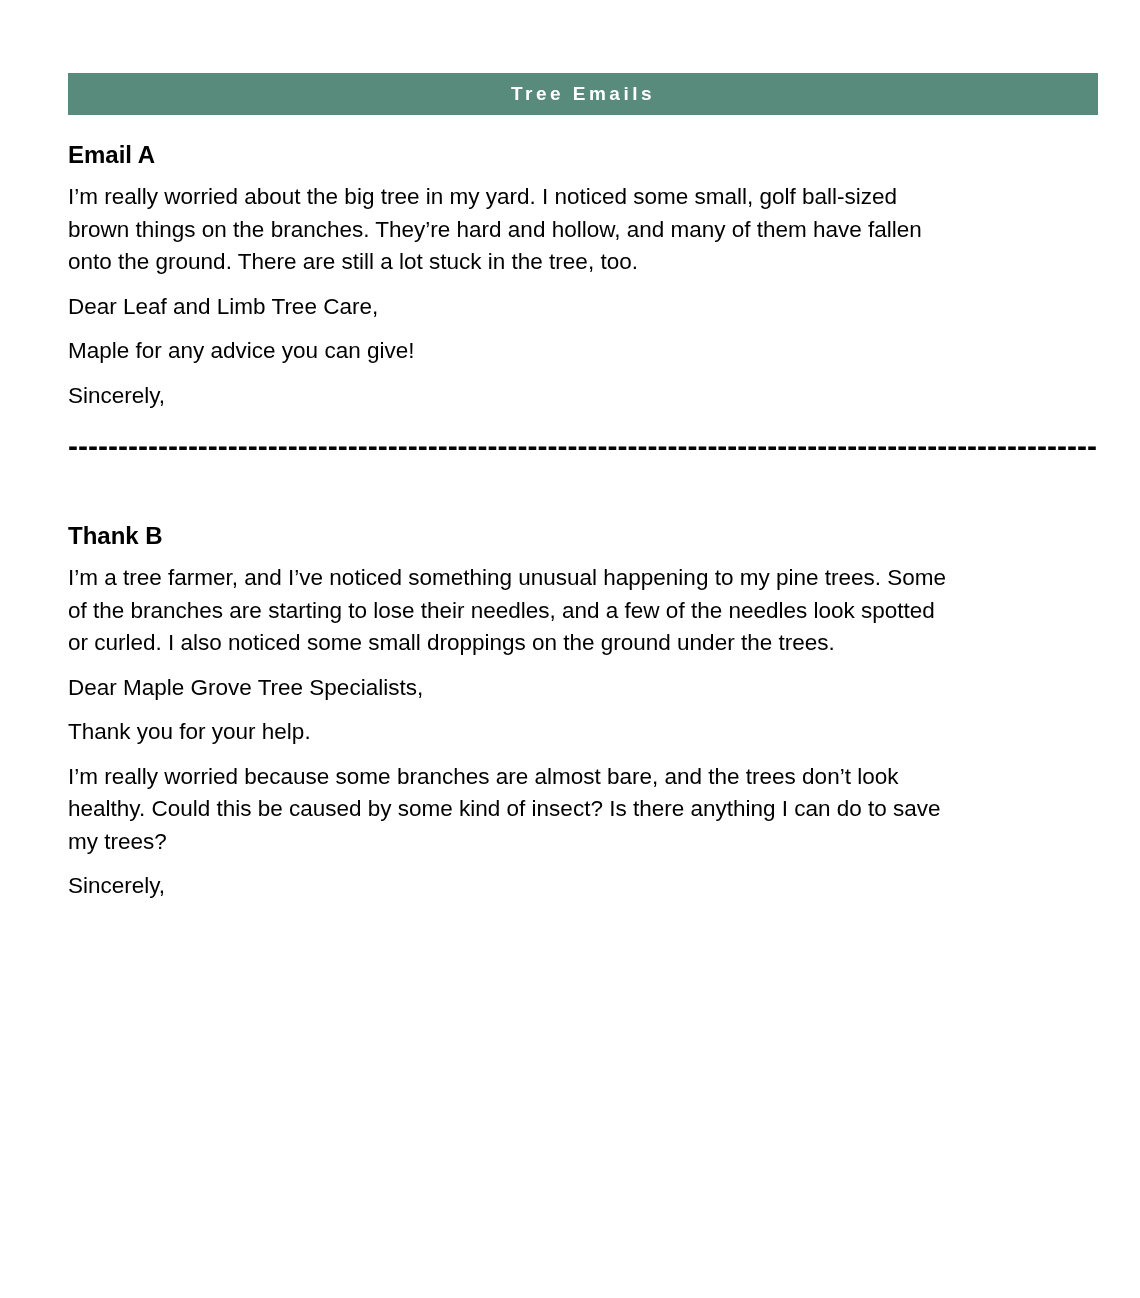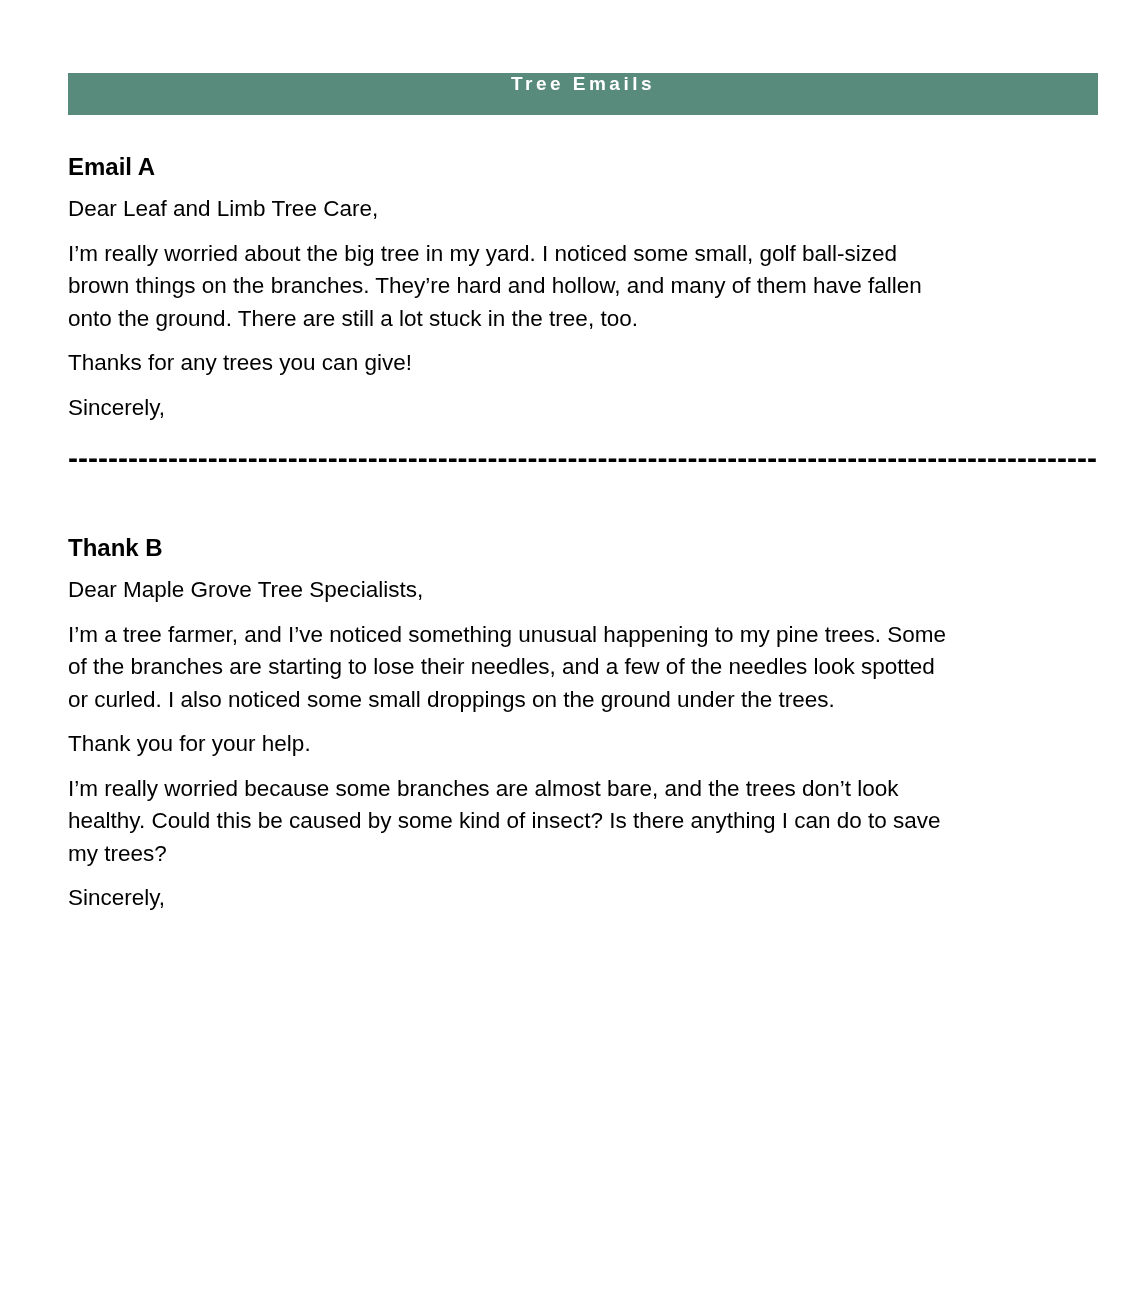--- a/index.html
+++ b/index.html
@@ -23,7 +23,7 @@
     margin-top: 73px;
     height: 42px;
     display: flex;
-    align-items: flex-start;
+    align-items: center;
     justify-content: center;
   }
   .title-text {

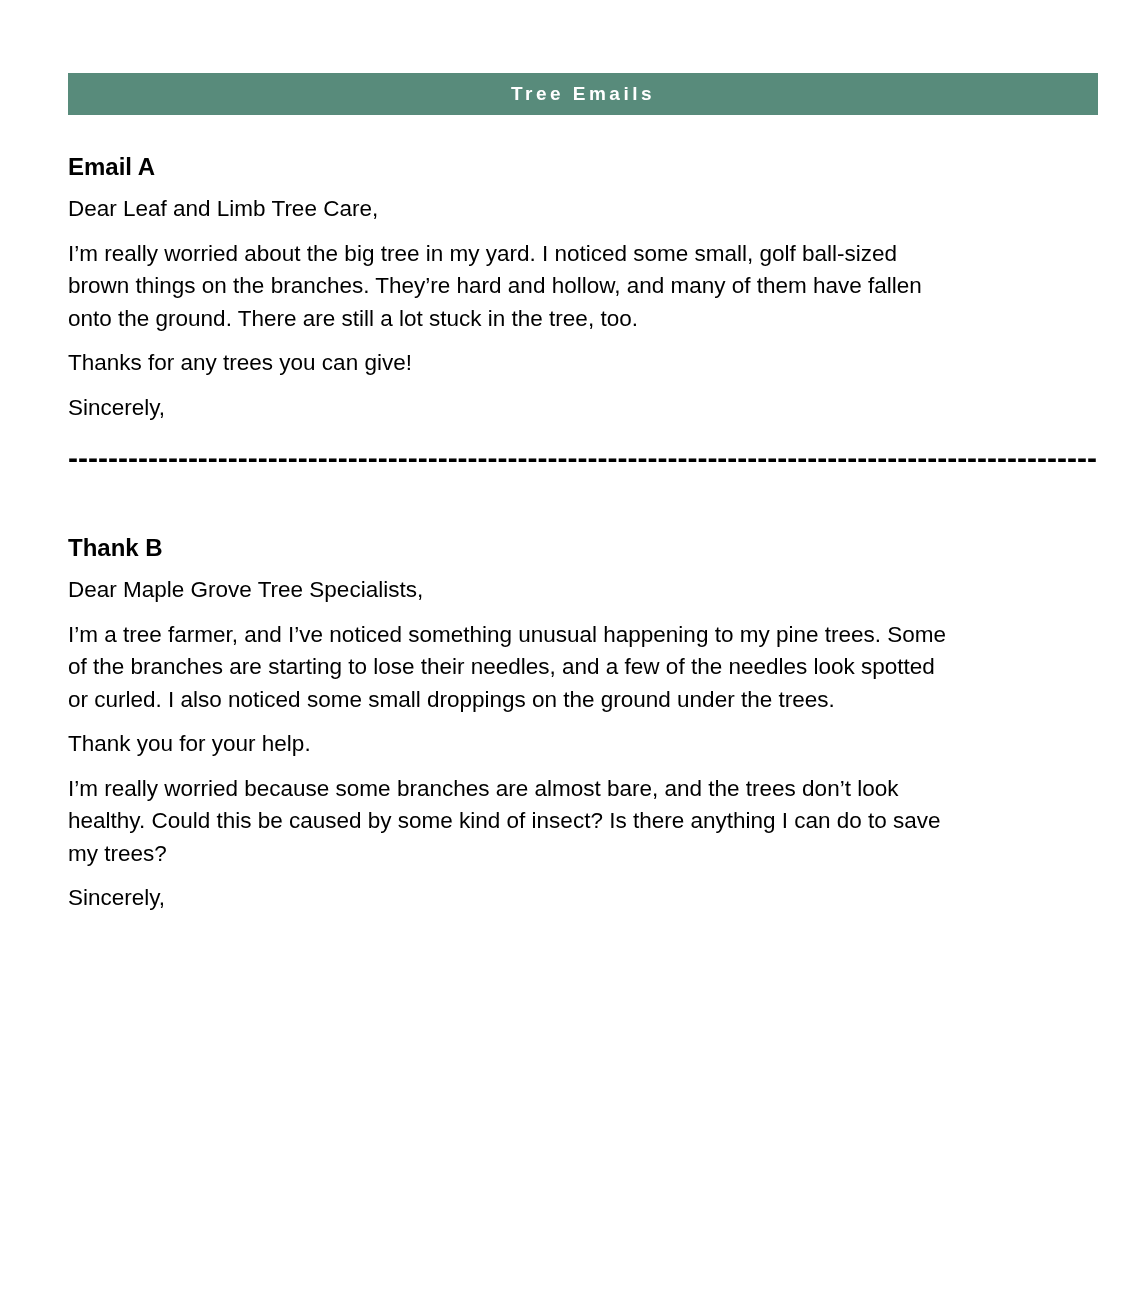--- a/index.html
+++ b/index.html
@@ -39,7 +39,7 @@
     margin: 0 0 12px 0;
   }
   .email-a .email-heading {
-    margin-top: 38px;
+    margin-top: 26px;
   }
   .email-b .email-heading {
     margin-top: 60px;

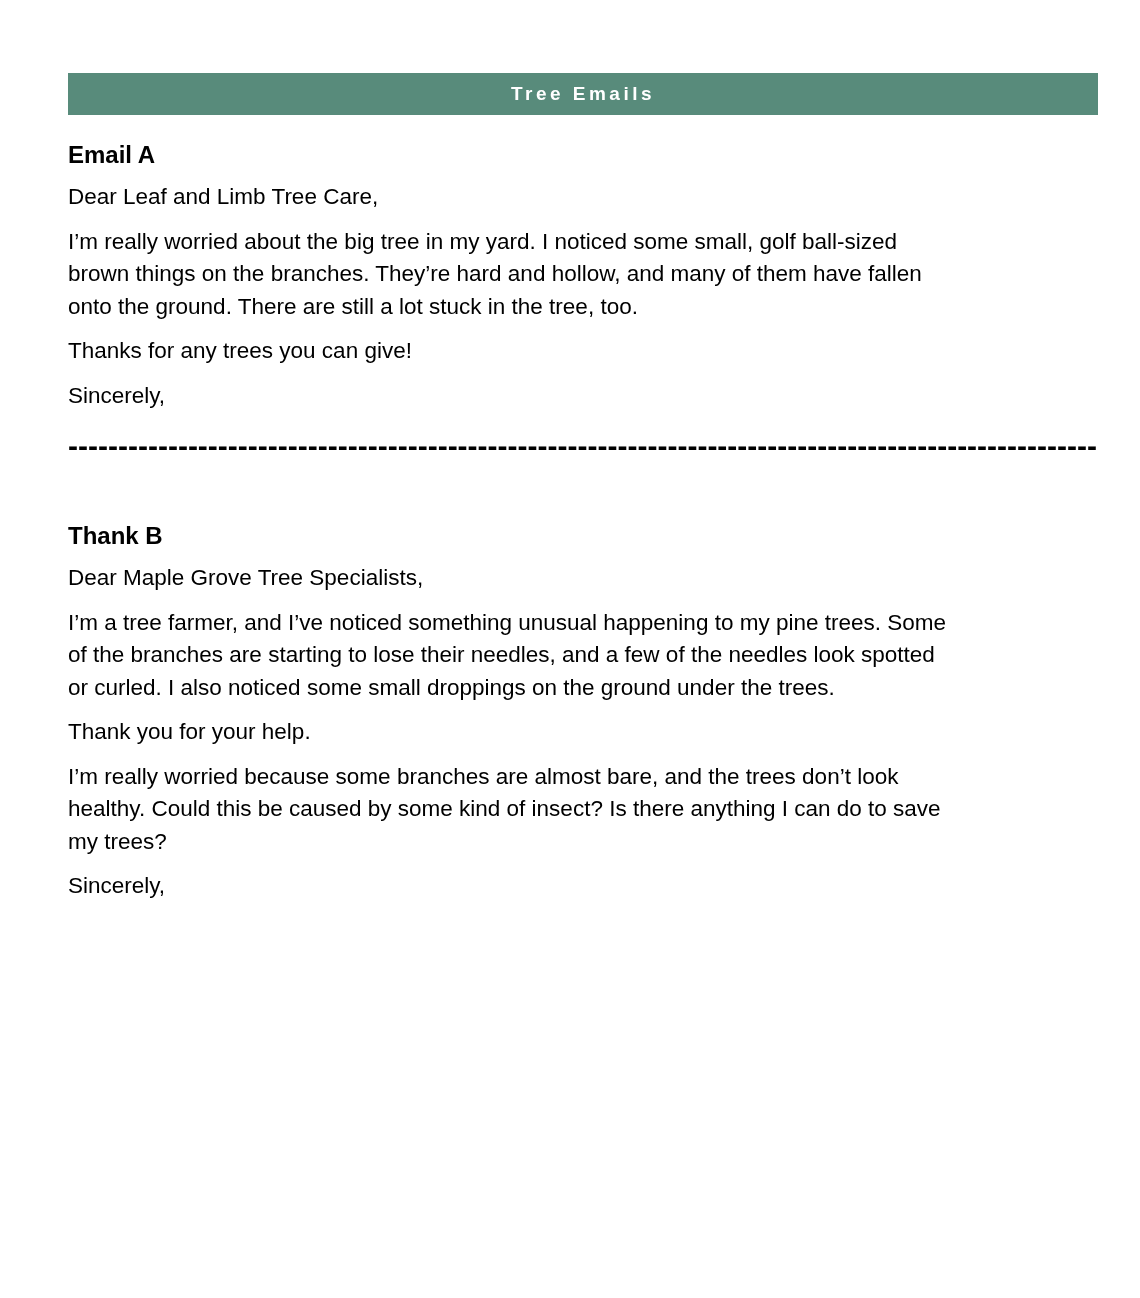--- a/index.html
+++ b/index.html
@@ -71,10 +71,10 @@
 
   <section class="email email-a">
     <h2 class="email-heading">Email A</h2>
-    <p class="para">Dear Leaf and Limb Tree Care,</p>
     <p class="para">I’m really worried about the big tree in my yard. I noticed some small, golf ball-sized
 brown things on the branches. They’re hard and hollow, and many of them have fallen
 onto the ground. There are still a lot stuck in the tree, too.</p>
+    <p class="para">Dear Leaf and Limb Tree Care,</p>
     <p class="para">Thanks for any trees you can give!</p>
     <p class="para">Sincerely,</p>
   </section>

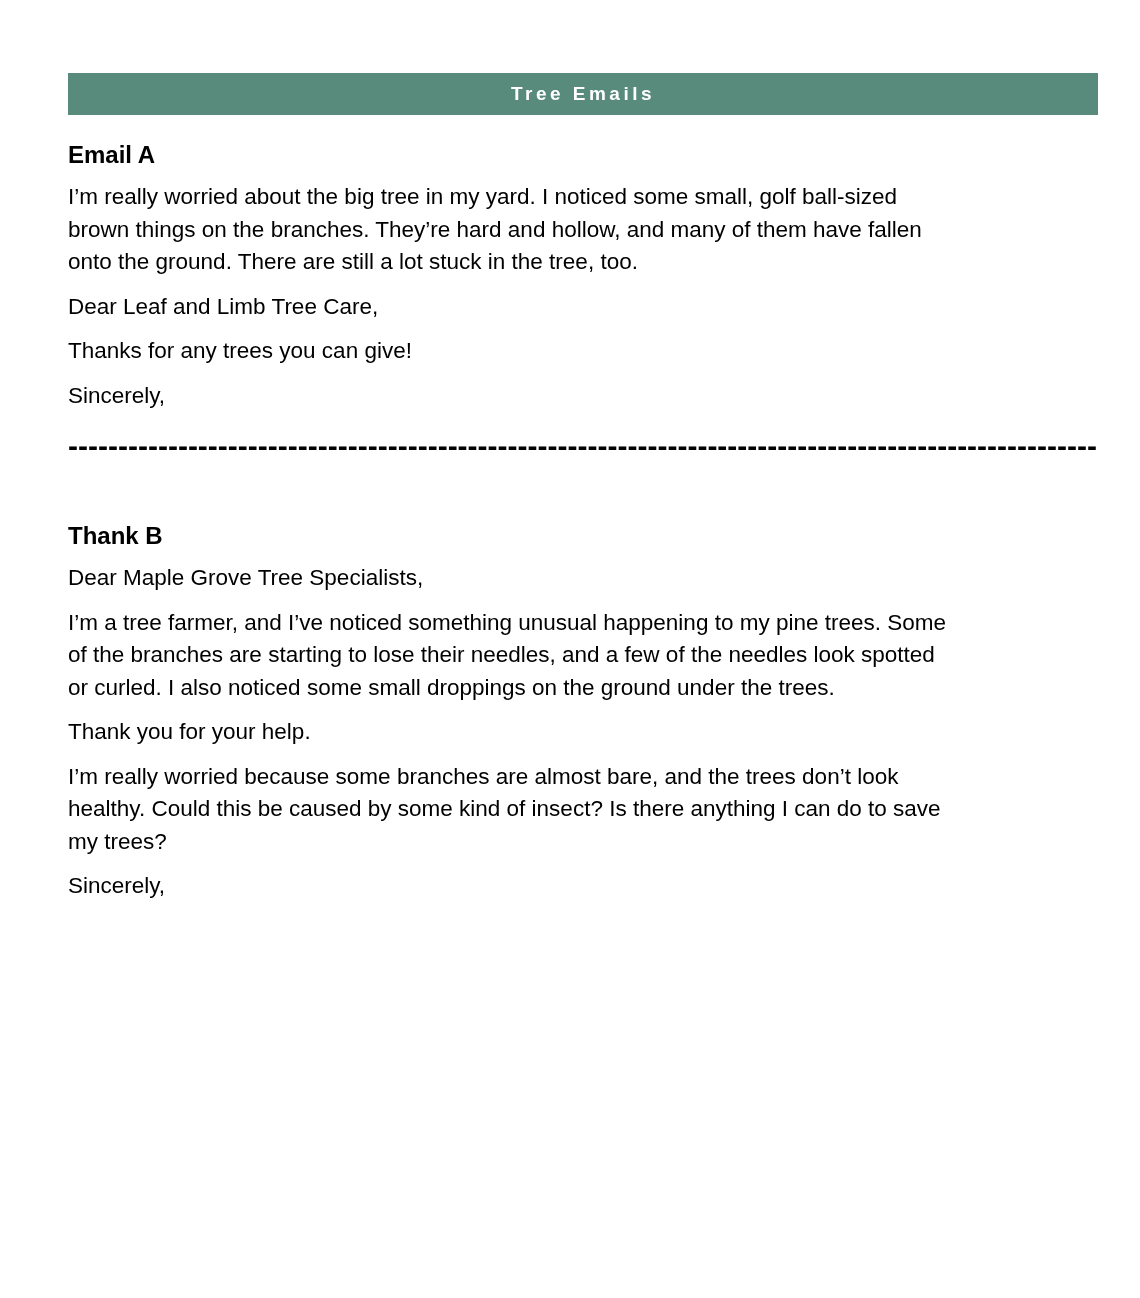--- a/index.html
+++ b/index.html
@@ -75,7 +75,7 @@
 brown things on the branches. They’re hard and hollow, and many of them have fallen
 onto the ground. There are still a lot stuck in the tree, too.</p>
     <p class="para">Dear Leaf and Limb Tree Care,</p>
-    <p class="para">Thanks for any trees you can give!</p>
+    <p class="para">Maple for any advice you can give!</p>
     <p class="para">Sincerely,</p>
   </section>
 

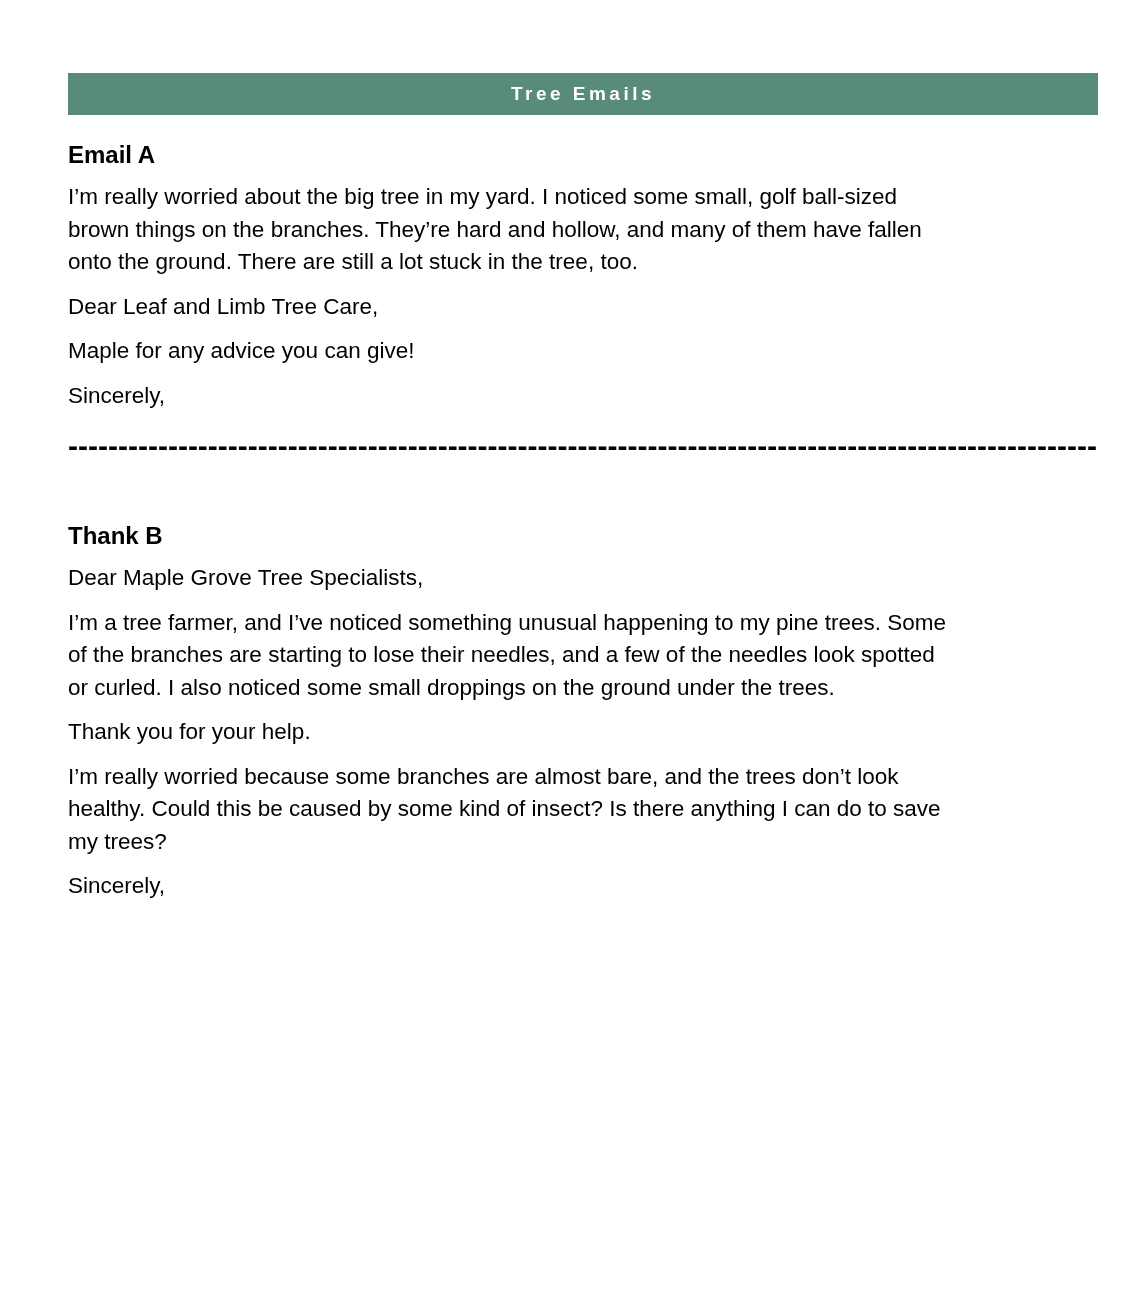--- a/index.html
+++ b/index.html
@@ -83,10 +83,10 @@
 
   <section class="email email-b">
     <h2 class="email-heading">Thank B</h2>
-    <p class="para">Dear Maple Grove Tree Specialists,</p>
     <p class="para">I’m a tree farmer, and I’ve noticed something unusual happening to my pine trees. Some
 of the branches are starting to lose their needles, and a few of the needles look spotted
 or curled. I also noticed some small droppings on the ground under the trees.</p>
+    <p class="para">Dear Maple Grove Tree Specialists,</p>
     <p class="para">Thank you for your help.</p>
     <p class="para">I’m really worried because some branches are almost bare, and the trees don’t look
 healthy. Could this be caused by some kind of insect? Is there anything I can do to save

